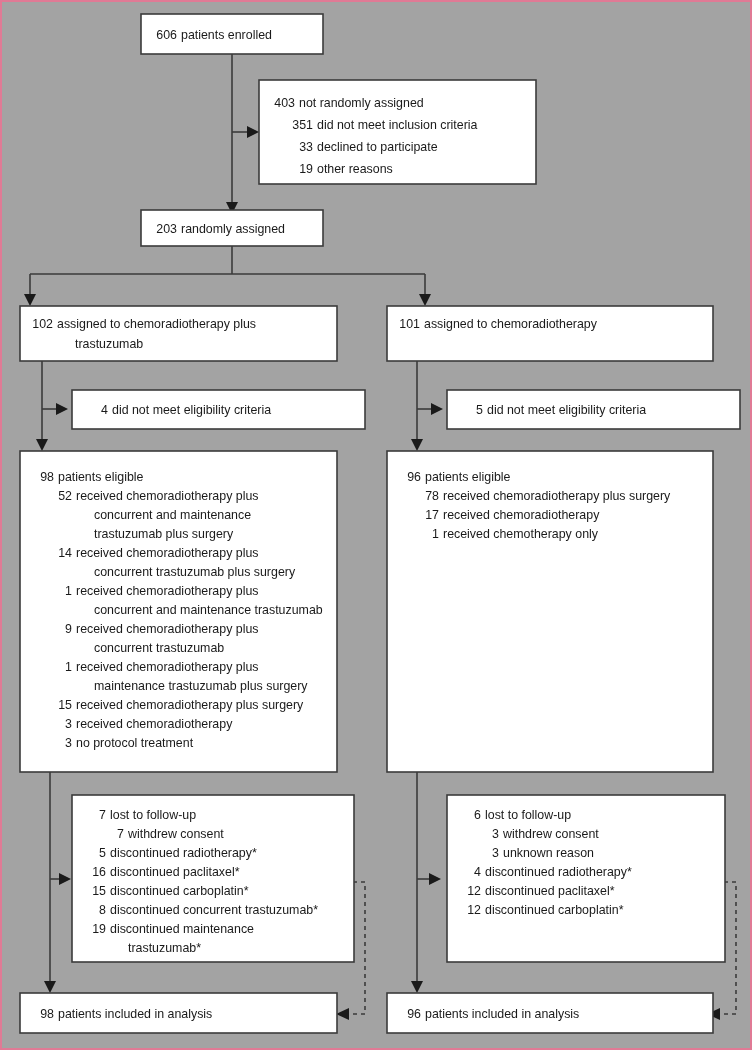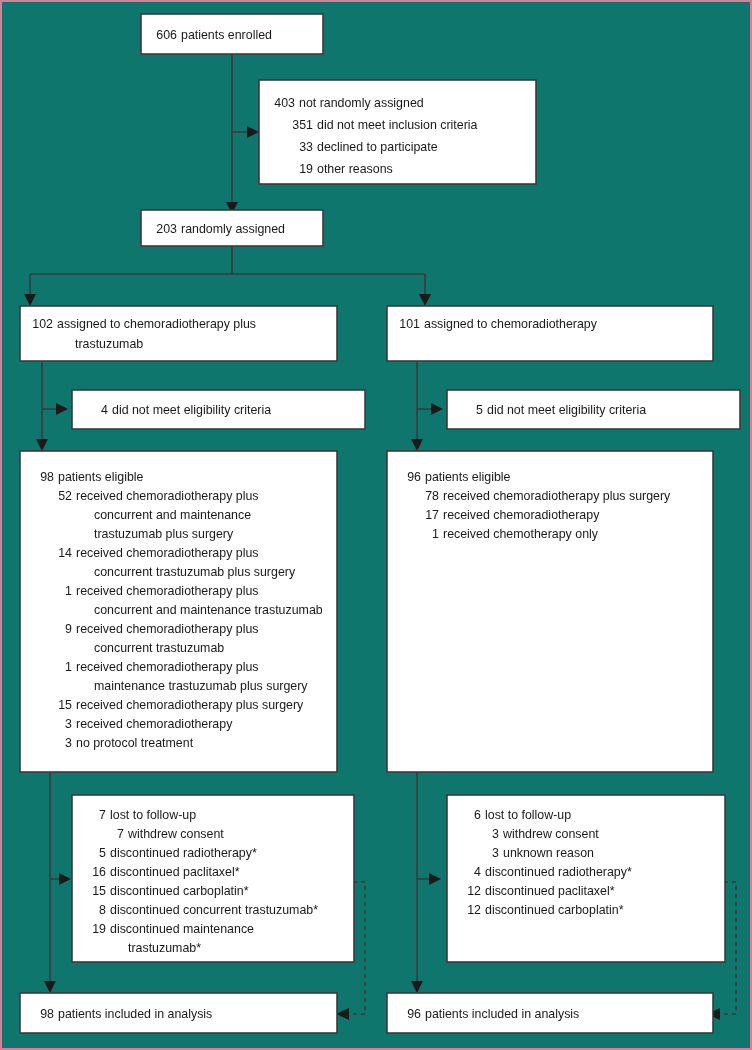--- a/index.html
+++ b/index.html
@@ -19,7 +19,7 @@
     height: 1050px;
     box-sizing: border-box;
     border: 2px solid #e07a95;
-    background: #0f766e;
+    background: #a3a3a3;
   }
   #flow {
     position: absolute;

